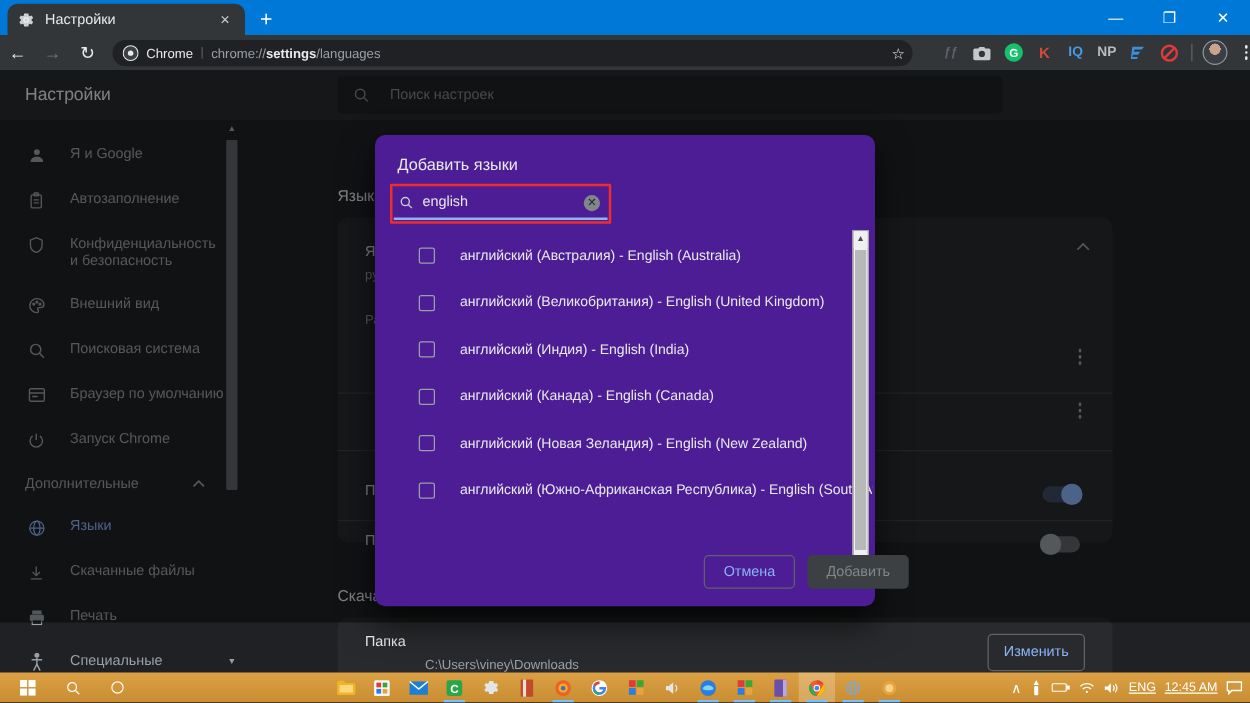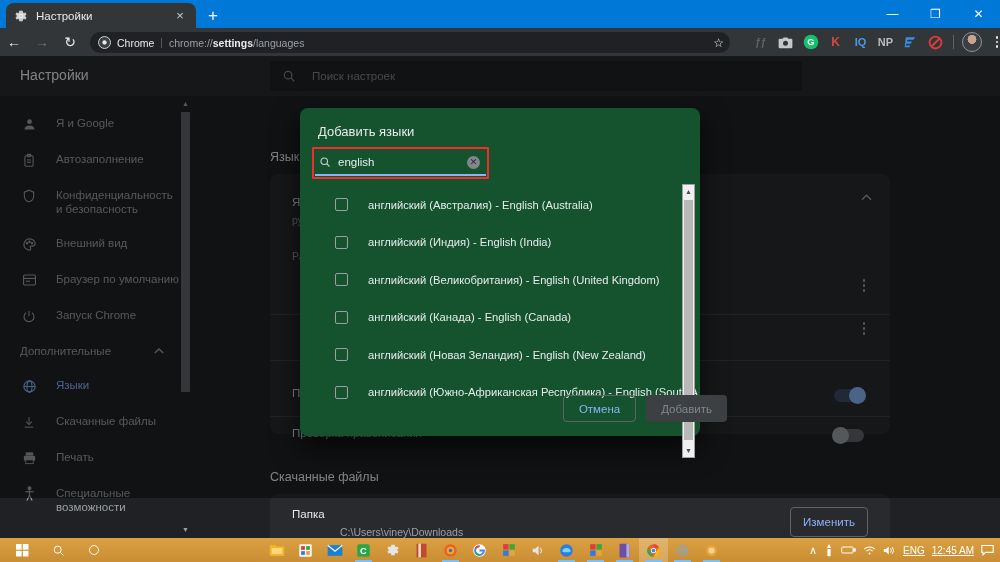--- a/index.html
+++ b/index.html
@@ -184,8 +184,8 @@
     background: rgba(0,0,0,0.45);
   }
   .dialog {
-    position: absolute; left: 300px; top: 108px; width: 400px; height: 328px;
-    background: #14532d; border-radius: 8px;
+    position: absolute; left: 300px; top: 108px; width: 400px; height: 377px;
+    background: #4c1d95; border-radius: 8px;
     box-shadow: 0 12px 28px rgba(0,0,0,0.65);
   }
   .dlg-title {

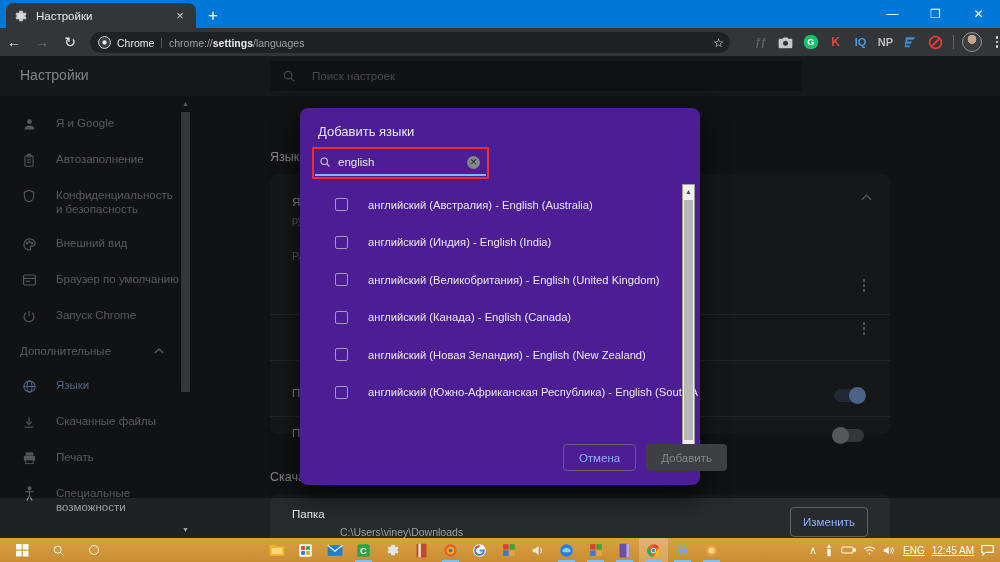--- a/index.html
+++ b/index.html
@@ -414,6 +414,15 @@
             </svg>
         </span>
         <span class="side-label">Внешний вид</span>
+      </div>
+      <div class="side-item">
+        <span class="side-ico">
+          <svg width="15" height="15" viewBox="0 0 24 24" fill="none" stroke="currentColor" stroke-width="1.9">
+              <circle cx="10.5" cy="10.5" r="6.5"></circle>
+              <line x1="15.5" y1="15.5" x2="21" y2="21"></line>
+            </svg>
+        </span>
+        <span class="side-label">Поисковая система</span>
       </div>
       <div class="side-item">
         <span class="side-ico">

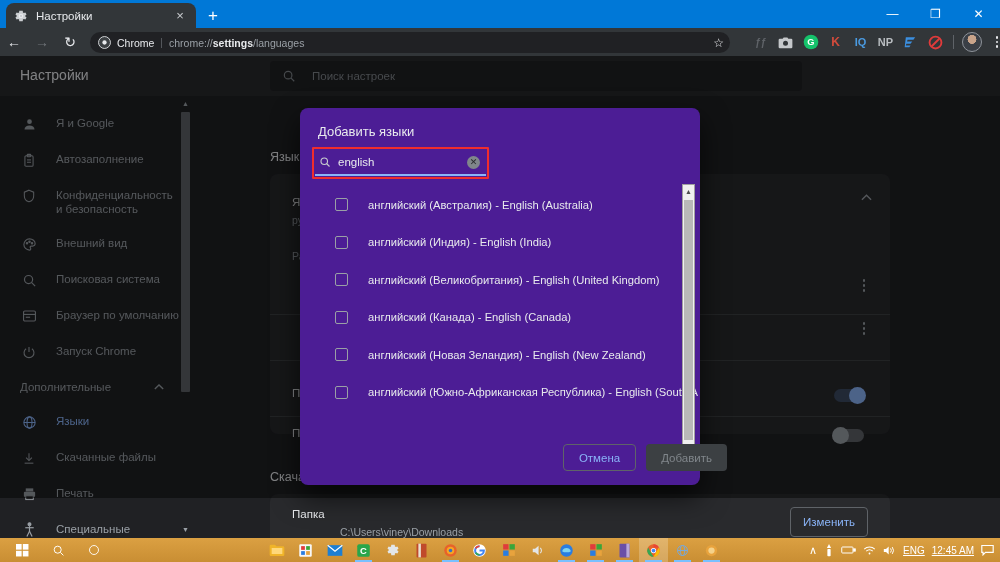--- a/index.html
+++ b/index.html
@@ -574,11 +574,11 @@
         </div>
         <div class="lang-row">
           <span class="cbox"></span>
-          <span class="lang-name">английский (Индия) - English (India)</span>
+          <span class="lang-name">английский (Великобритания) - English (United Kingdom)</span>
         </div>
         <div class="lang-row">
           <span class="cbox"></span>
-          <span class="lang-name">английский (Великобритания) - English (United Kingdom)</span>
+          <span class="lang-name">английский (Индия) - English (India)</span>
         </div>
         <div class="lang-row">
           <span class="cbox"></span>

